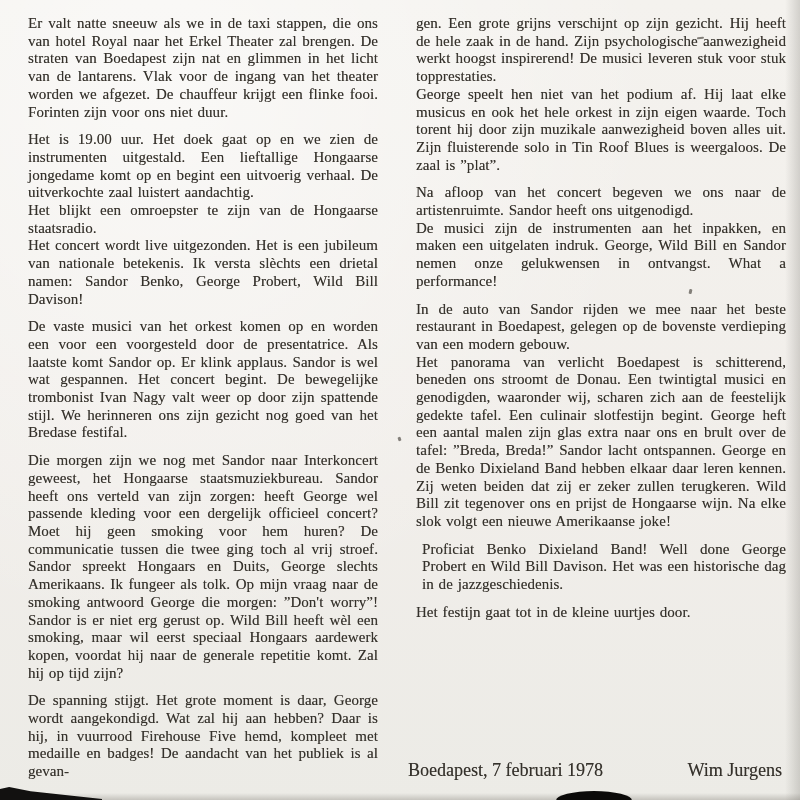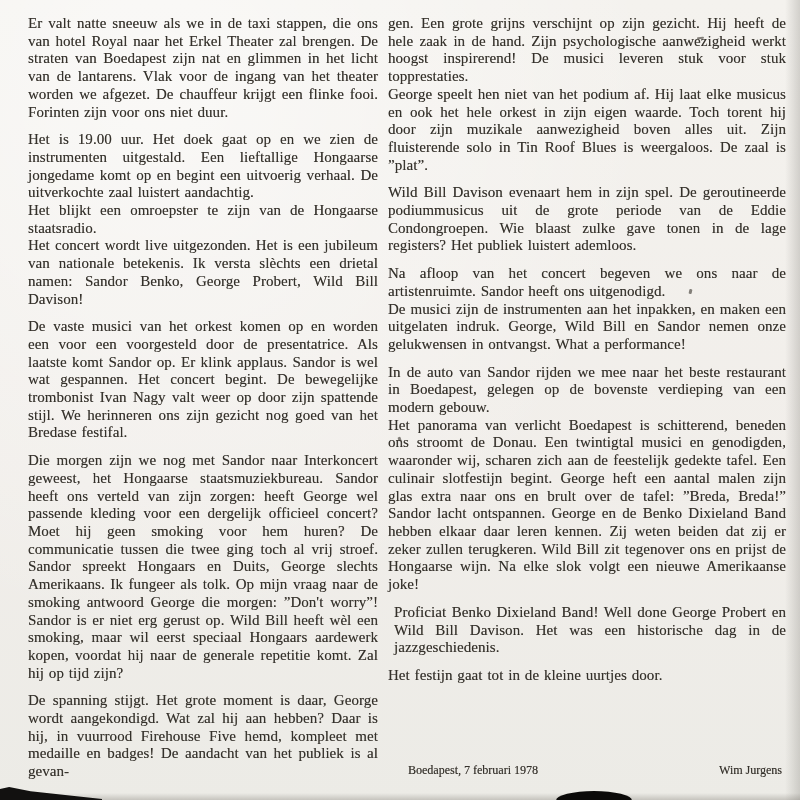--- a/index.html
+++ b/index.html
@@ -21,7 +21,7 @@
     position: absolute;
     left: 0; top: 0; right: 0; bottom: 0;
     display: flex;
-    gap: 2px;
+    gap: 30px;
     padding: 15px 14px 0 28px;
     box-sizing: border-box;
   }

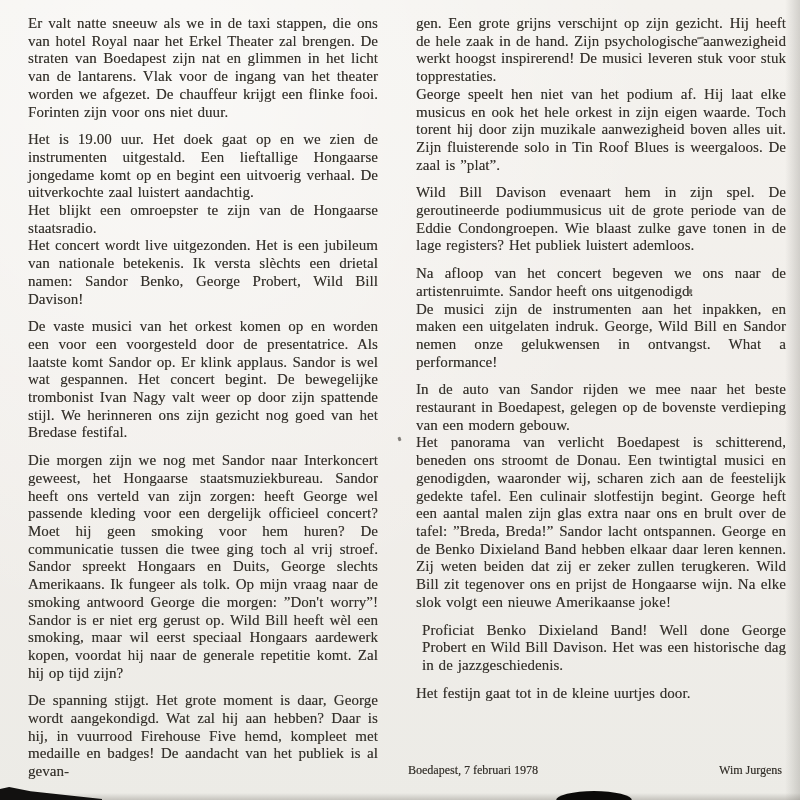--- a/index.html
+++ b/index.html
@@ -107,7 +107,6 @@
   <div class="col col-right">
       <p>gen. Een grote grijns verschijnt op zijn gezicht. Hij heeft de hele zaak in de hand. Zijn psychologische aanwezigheid werkt hoogst inspirerend! De musici leveren stuk voor stuk topprestaties.</p>
       <p>George speelt hen niet van het podium af. Hij laat elke musicus en ook het hele orkest in zijn eigen waarde. Toch torent hij door zijn muzikale aanwezigheid boven alles uit. Zijn fluisterende solo in Tin Roof Blues is weergaloos. De zaal is ”plat”.</p>
-      <p class="gap">Wild Bill Davison evenaart hem in zijn spel. De geroutineerde podiummusicus uit de grote periode van de Eddie Condongroepen. Wie blaast zulke gave tonen in de lage registers? Het publiek luistert ademloos.</p>
       <p class="gap">Na afloop van het concert begeven we ons naar de artistenruimte. Sandor heeft ons uitgenodigd.</p>
       <p>De musici zijn de instrumenten aan het inpakken, en maken een uitgelaten indruk. George, Wild Bill en Sandor nemen onze gelukwensen in ontvangst. What a performance!</p>
       <p class="gap">In de auto van Sandor rijden we mee naar het beste restaurant in Boedapest, gelegen op de bovenste verdieping van een modern gebouw.</p>

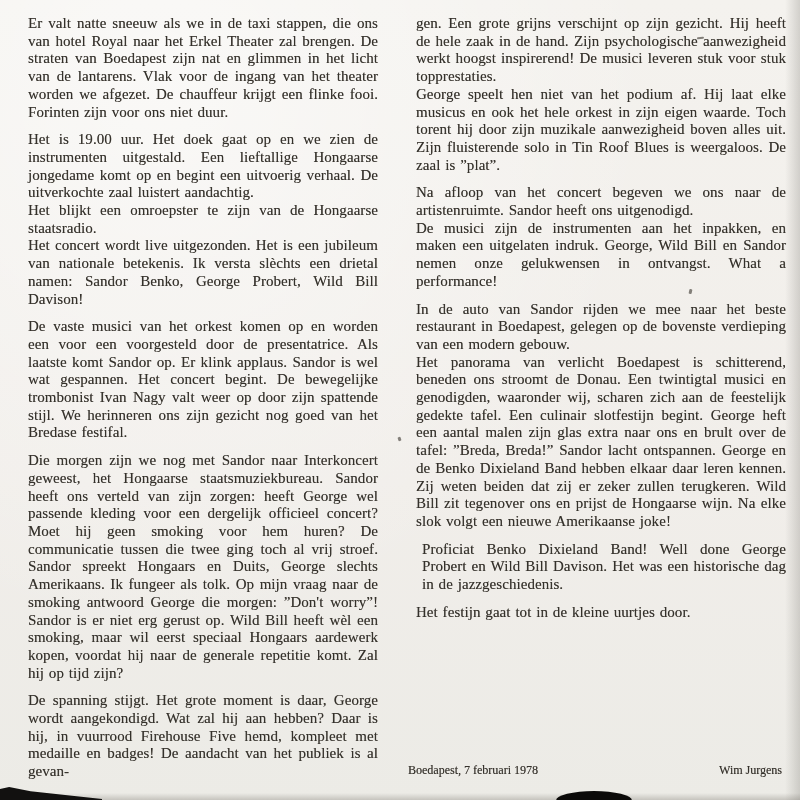--- a/index.html
+++ b/index.html
@@ -46,7 +46,7 @@
     top: 762px;
     display: flex;
     justify-content: space-between;
-    font-size: 12px;
+    font-size: 18px;
     line-height: 17.7px;
     text-shadow: 0.2px 0.2px 0.6px rgba(72,66,58,0.55);
   }

